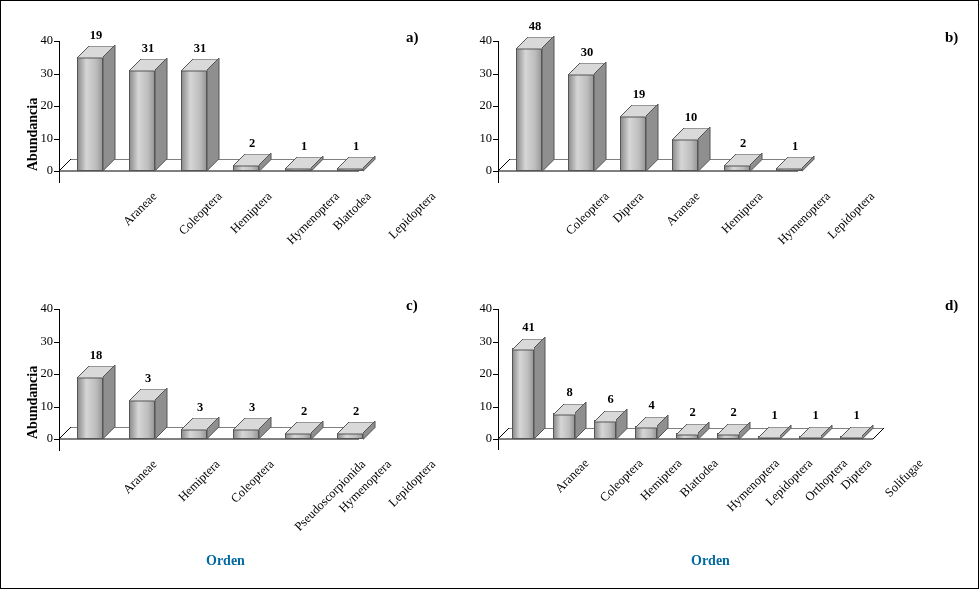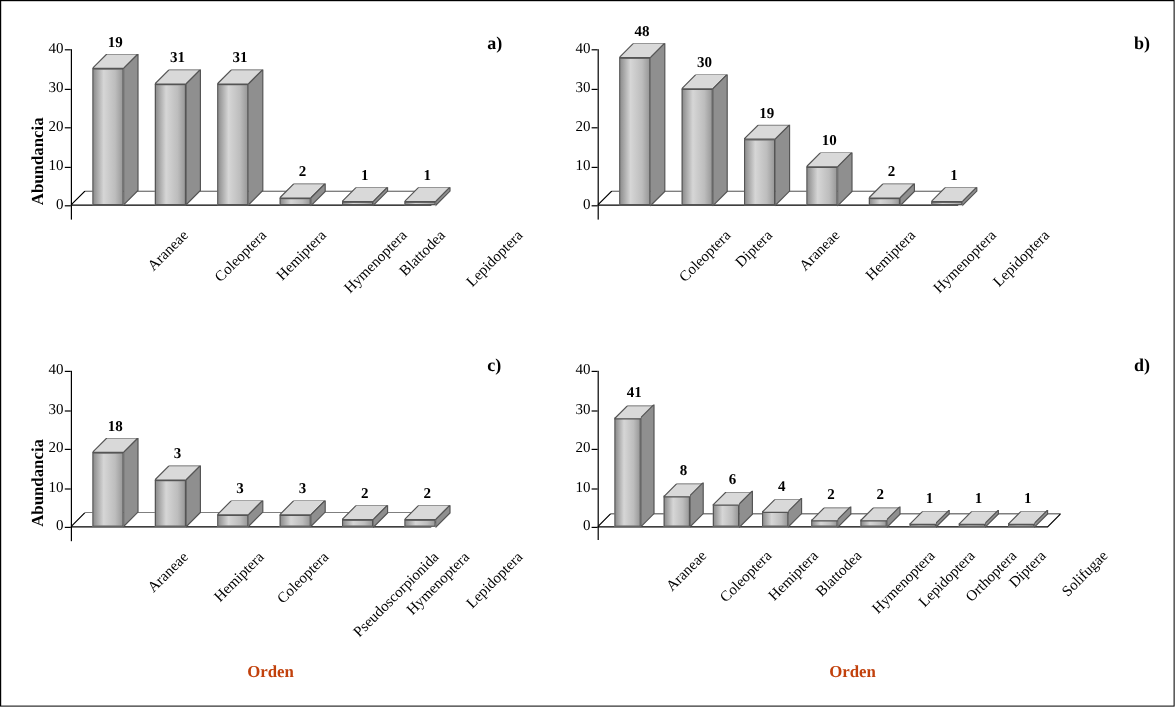--- a/index.html
+++ b/index.html
@@ -31,7 +31,7 @@
     position:absolute;
     font-weight:bold;
     font-size:14px;
-    color:#c2410c;
+    color:#0369a1;
     white-space:nowrap;
   }
   .tick-label{

